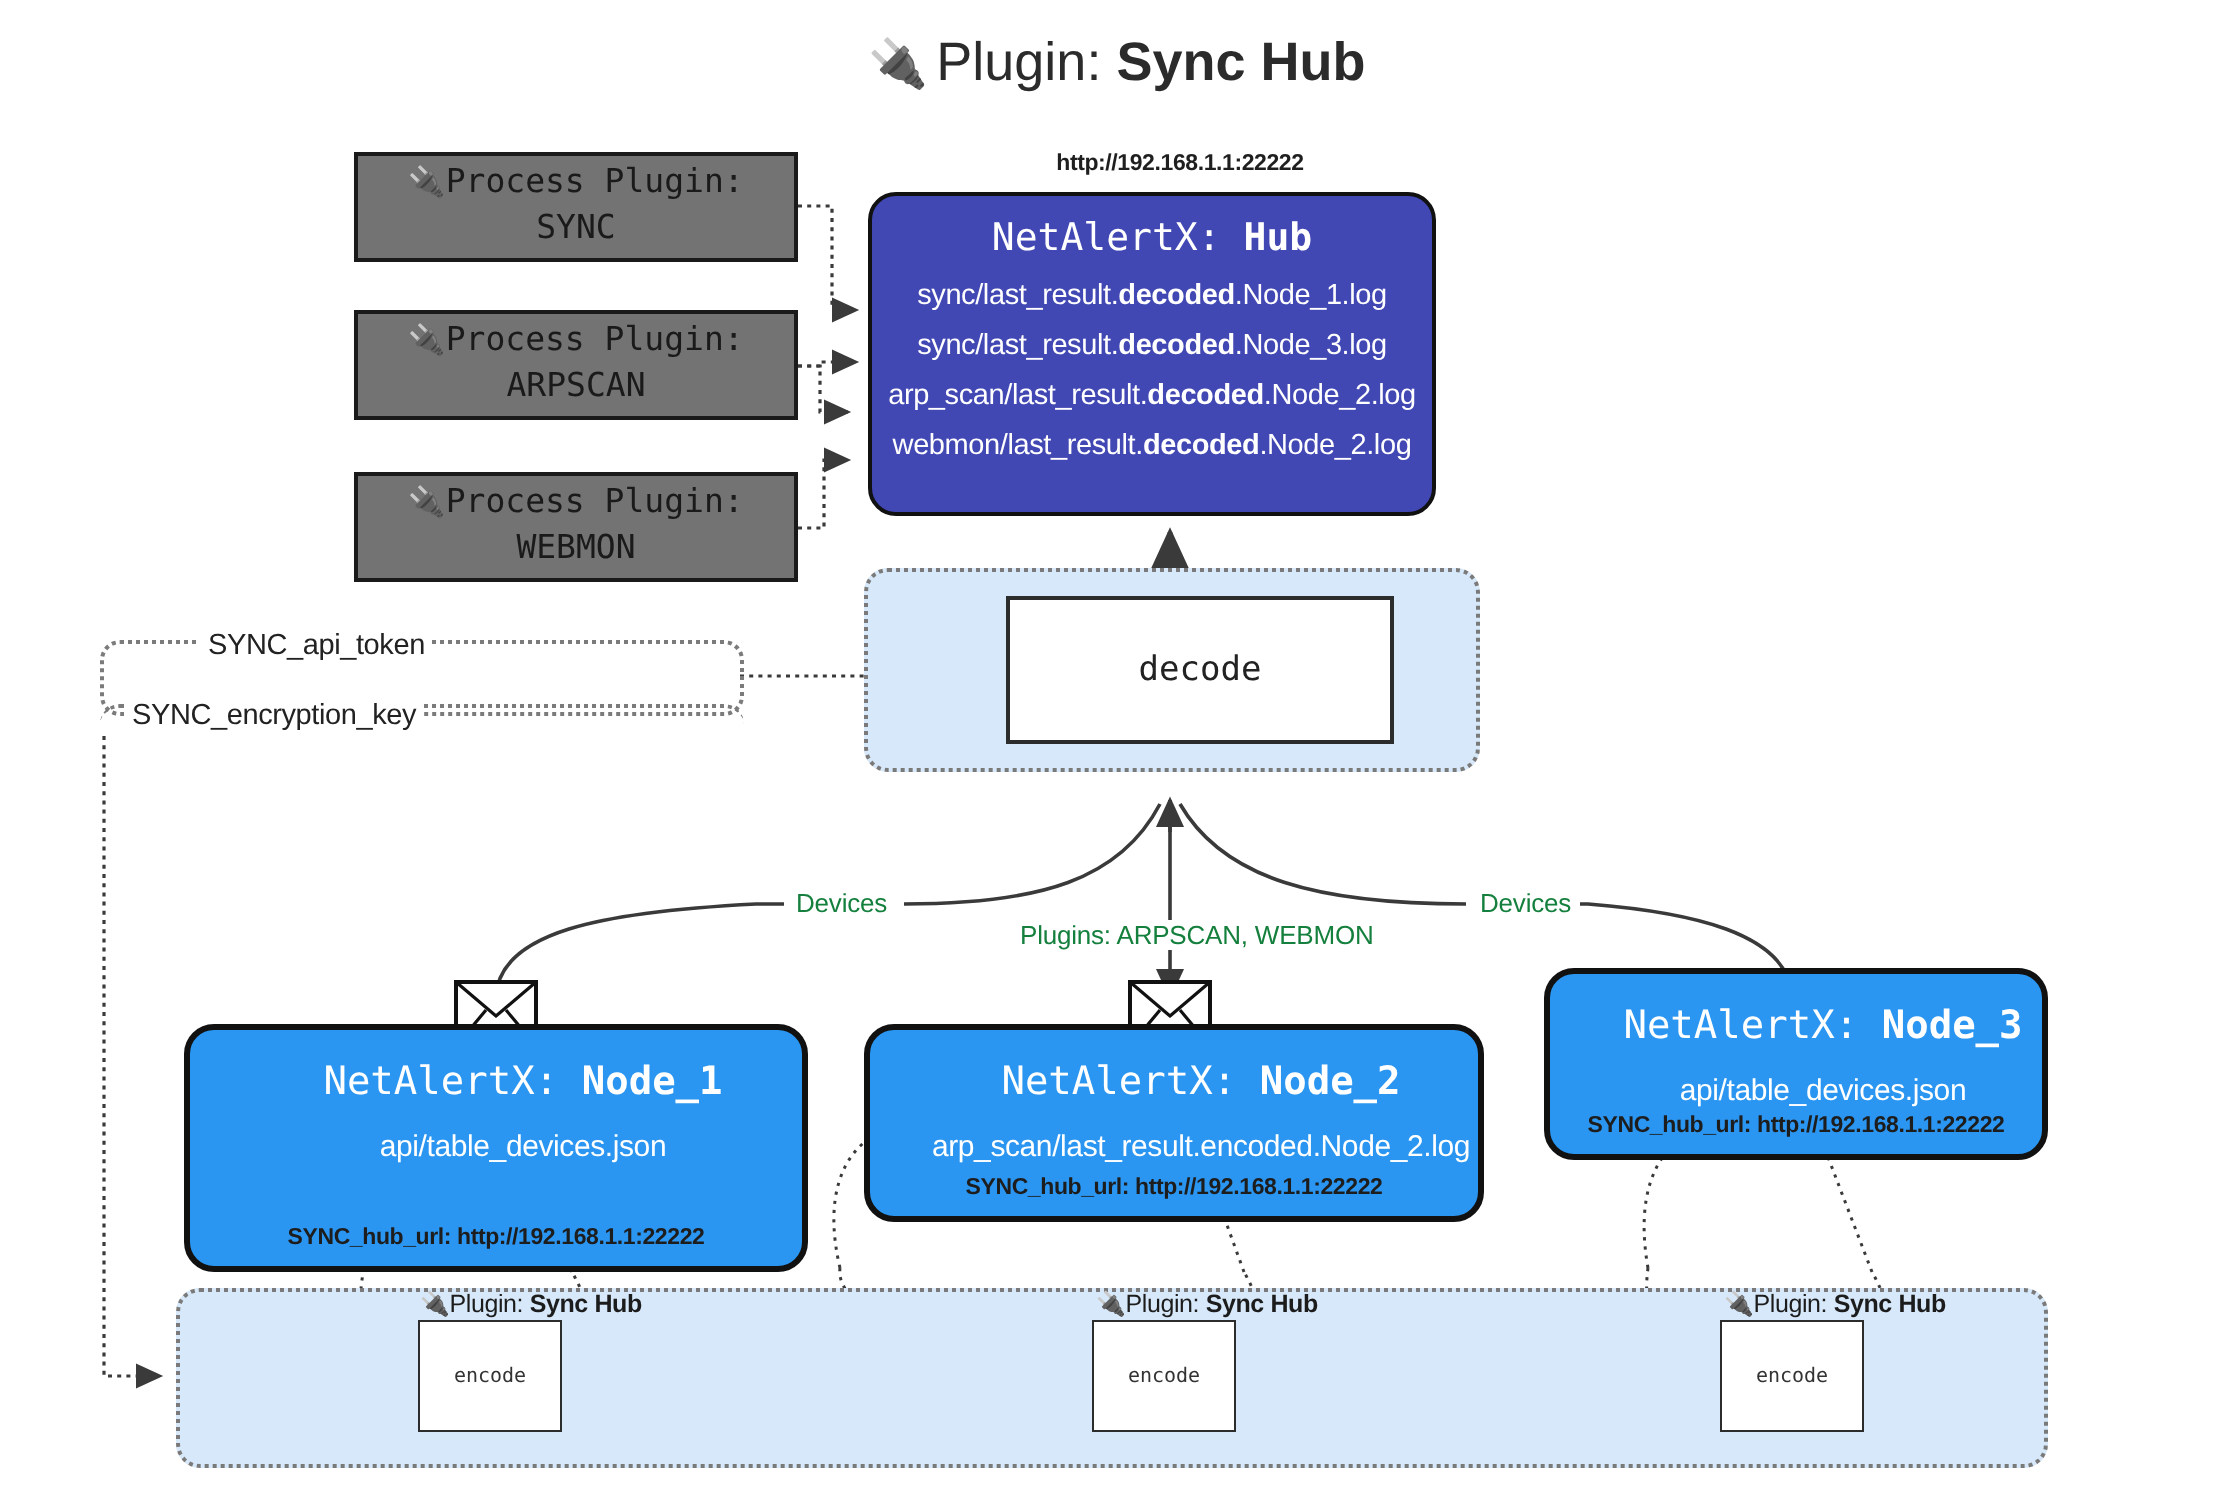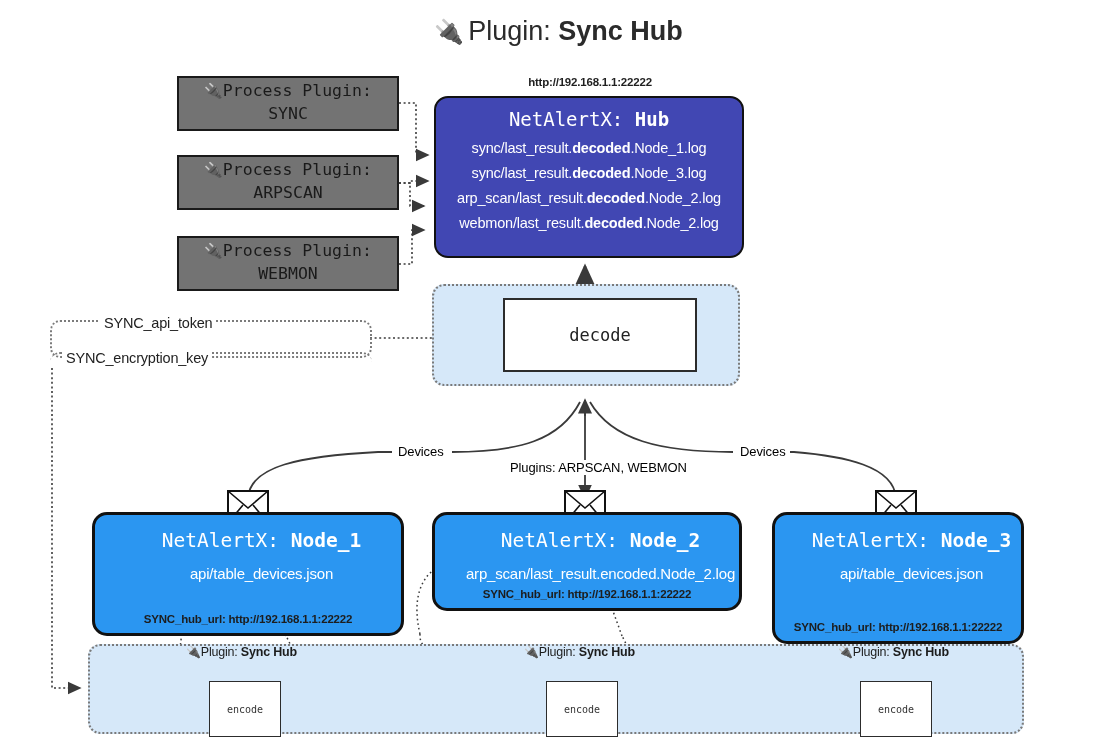--- a/index.html
+++ b/index.html
@@ -65,7 +65,7 @@
   #hub {
     position: absolute;
     left: 434px; top: 96px;
-    width: 310px; height: 162px;
+    width: 284px; height: 162px;
     background: #4147b3;
     border: 2.5px solid #111111;
     border-radius: 14px;

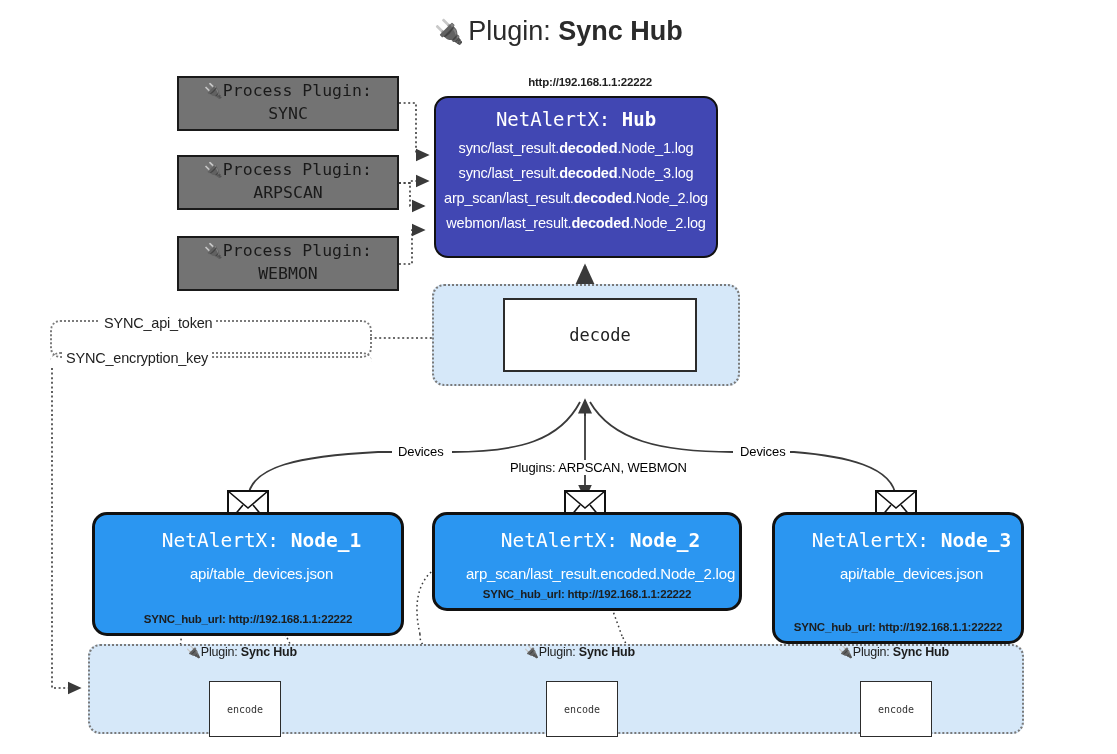--- a/index.html
+++ b/index.html
@@ -200,7 +200,7 @@
     position: absolute;
     background: #ffffff;
     font-size: 13px;
-    color: #000000;
+    color: #15803d;
     padding: 0 4px;
     white-space: nowrap;
     letter-spacing: -0.1px;

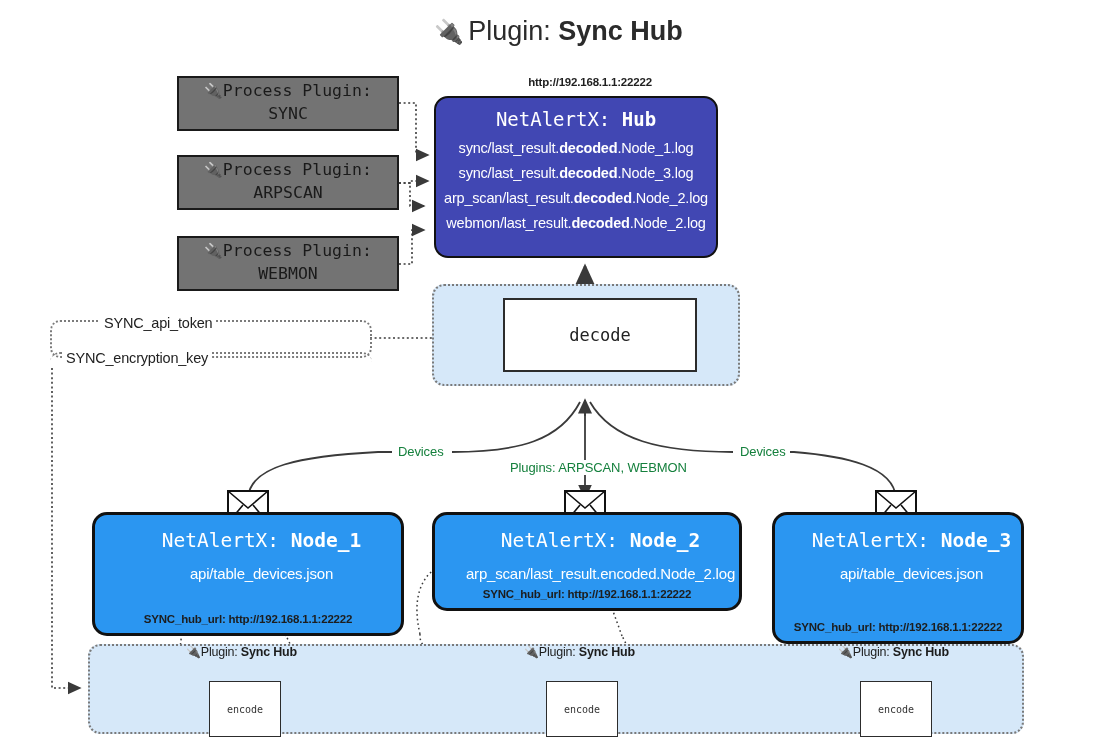--- a/index.html
+++ b/index.html
@@ -352,7 +352,7 @@
     <div class="nfoot">SYNC_hub_url: http://192.168.1.1:22222</div>
   </div>
 
-  <div class="nodecard" style="left:772px; top:512px; width:252px; height:132px;">
+  <div class="nodecard" style="left:772px; top:484px; width:252px; height:96px;">
     <div class="ntitle">
       <span>NetAlertX: </span><b>Node_3</b>
     </div>

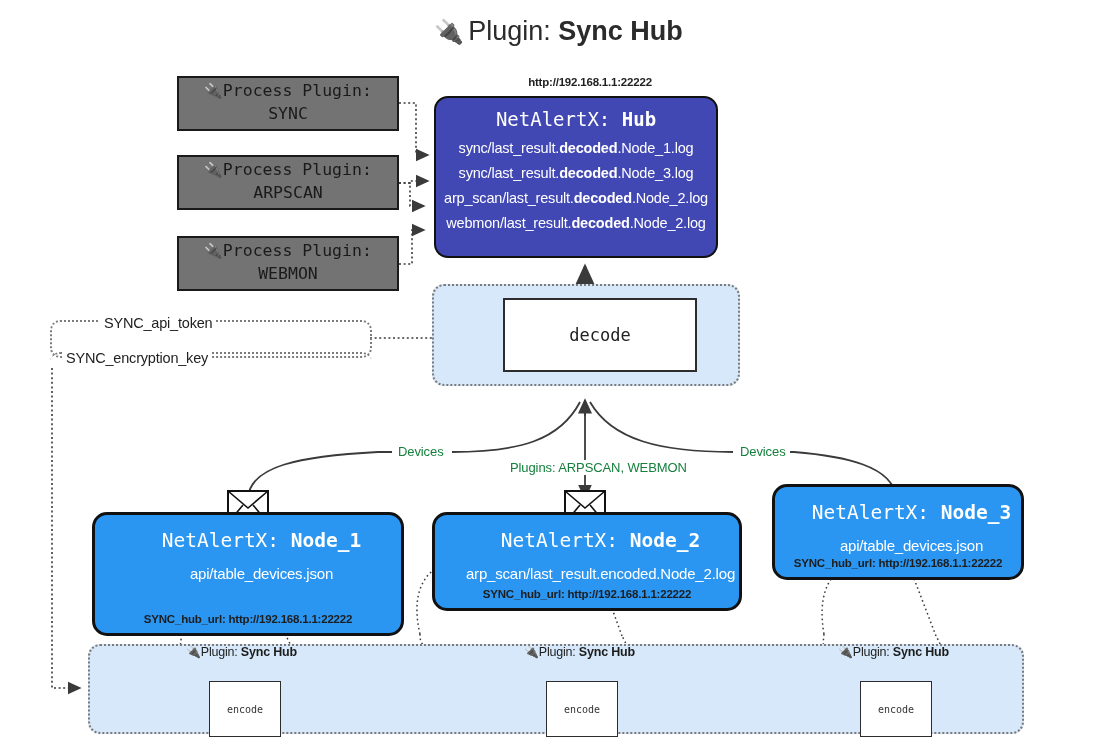--- a/index.html
+++ b/index.html
@@ -191,6 +191,7 @@
     color: #1c1c1c;
     white-space: nowrap;
     letter-spacing: -0.2px;
+    margin-left: 24px;
   }
   .plugcap b { font-weight: bold; }
   .plugcap .plug { font-size: 12px; }

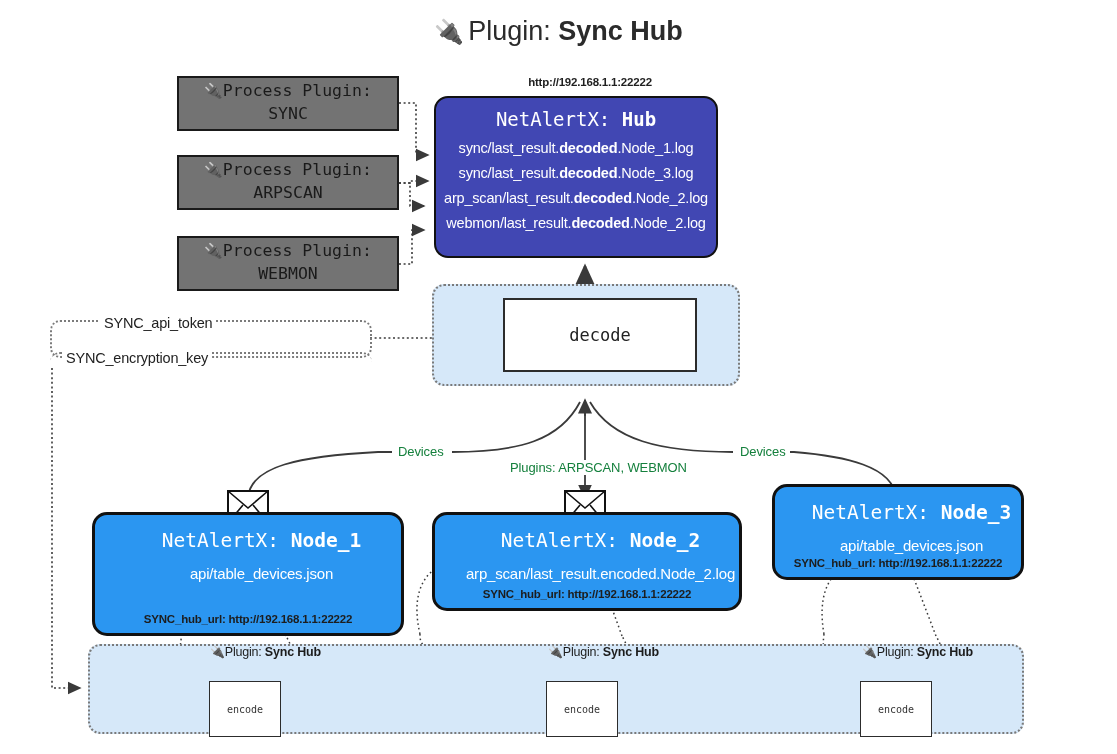--- a/index.html
+++ b/index.html
@@ -183,7 +183,6 @@
     font-family: "DejaVu Sans Mono", "Liberation Mono", monospace;
     font-size: 10px;
     color: #333333;
-    margin-top: 21px;
   }
   .plugcap {
     position: absolute;

